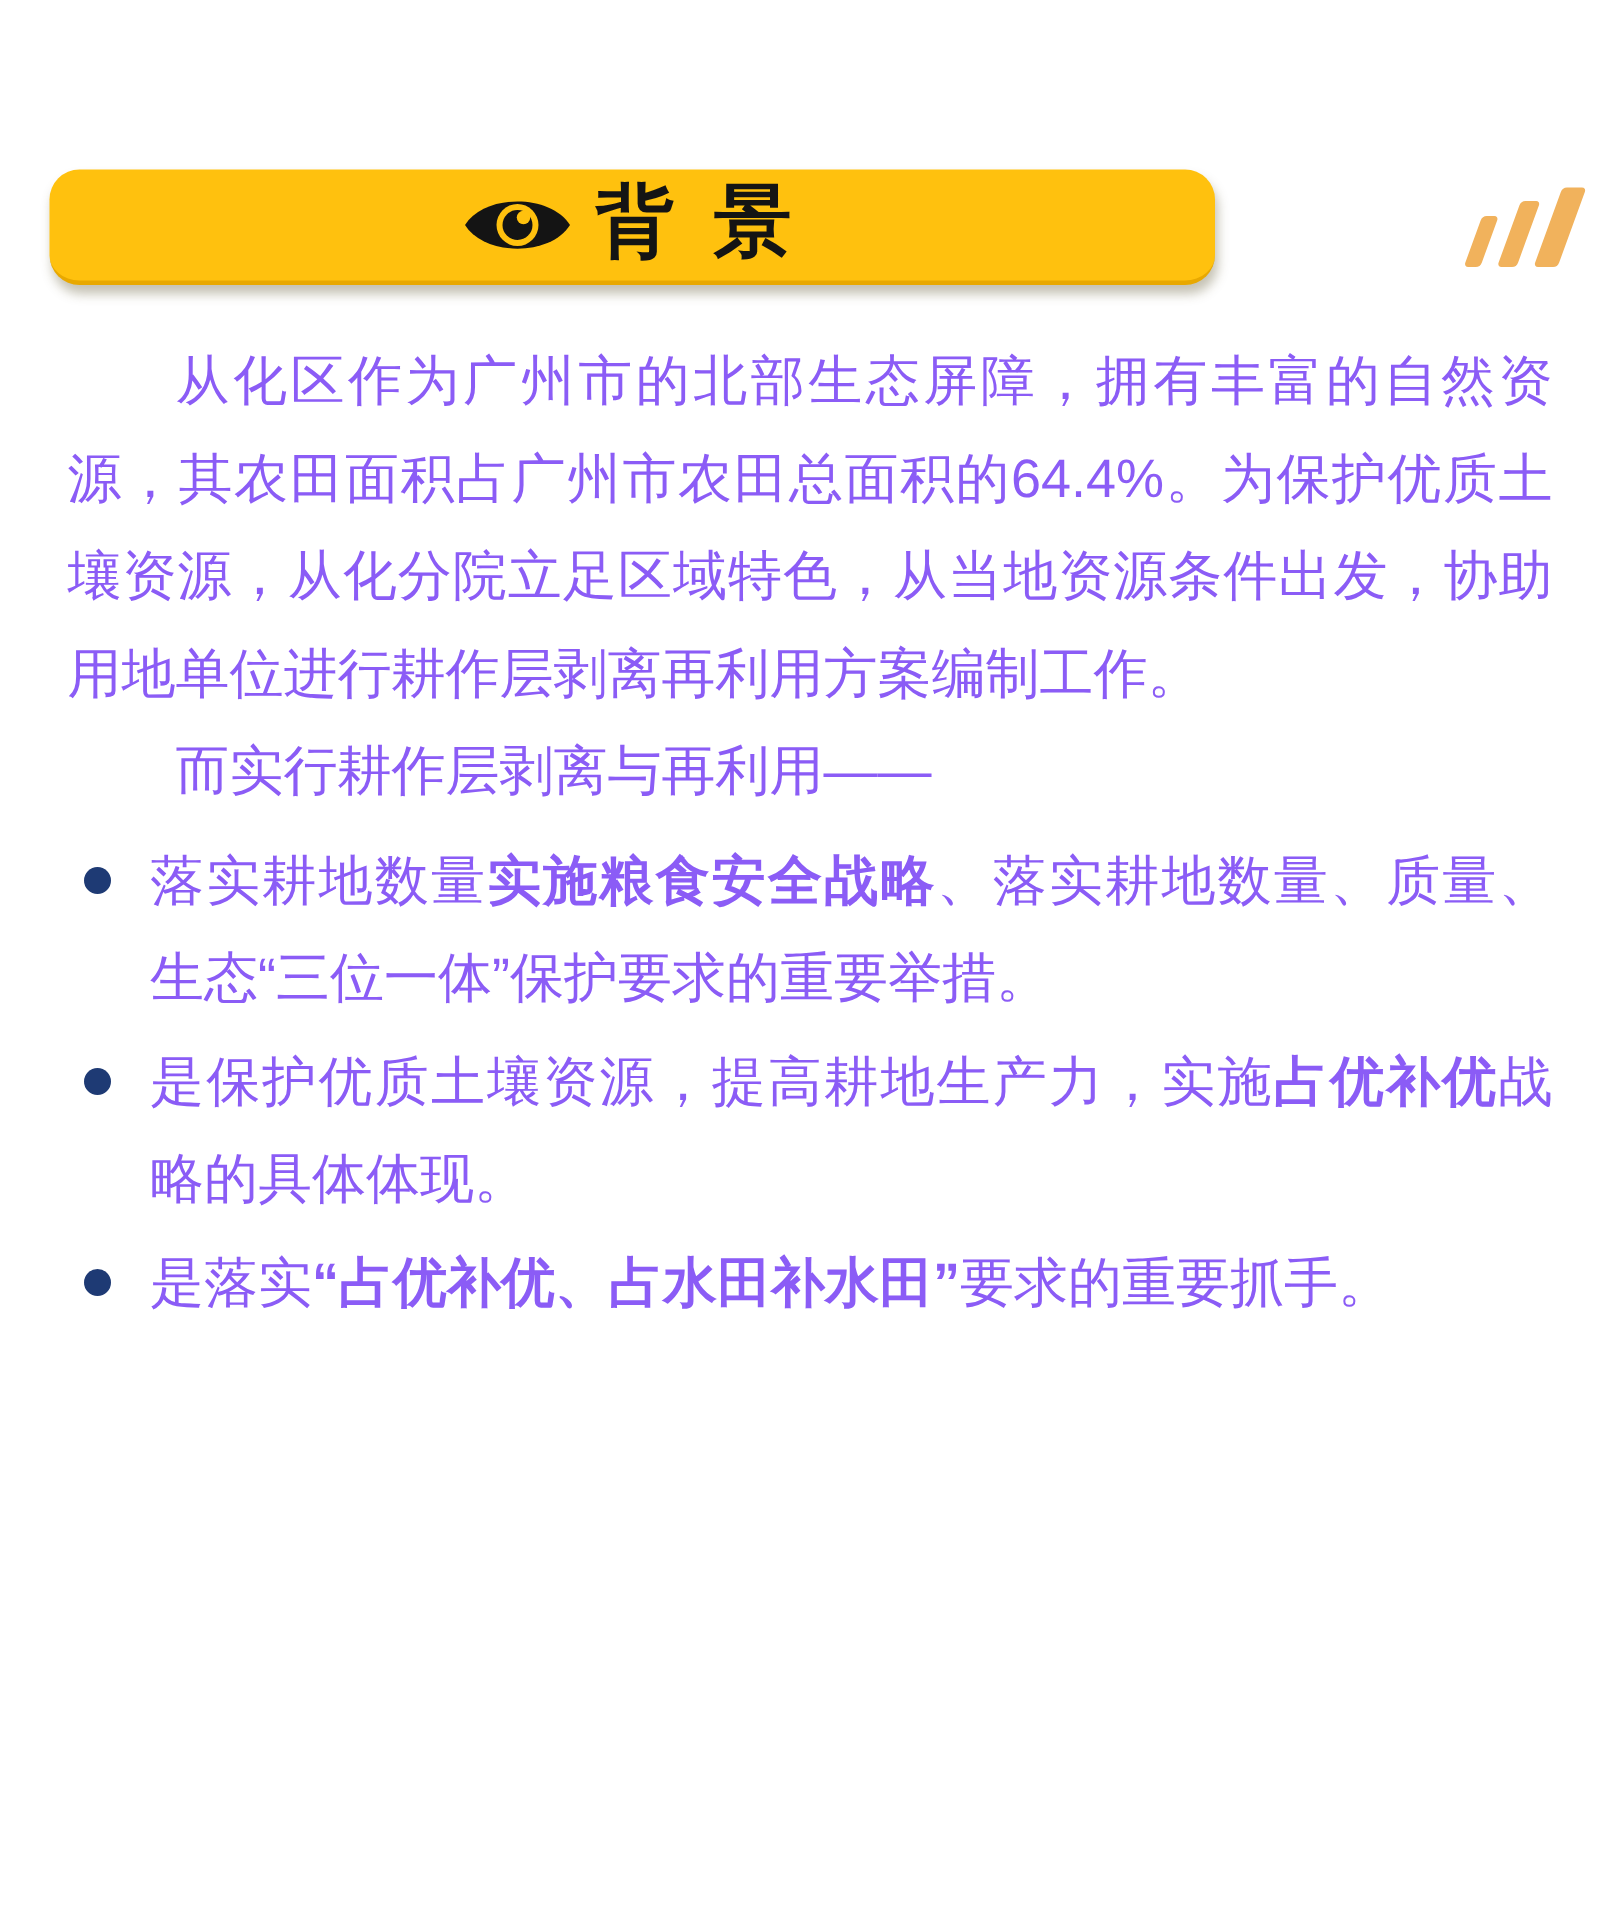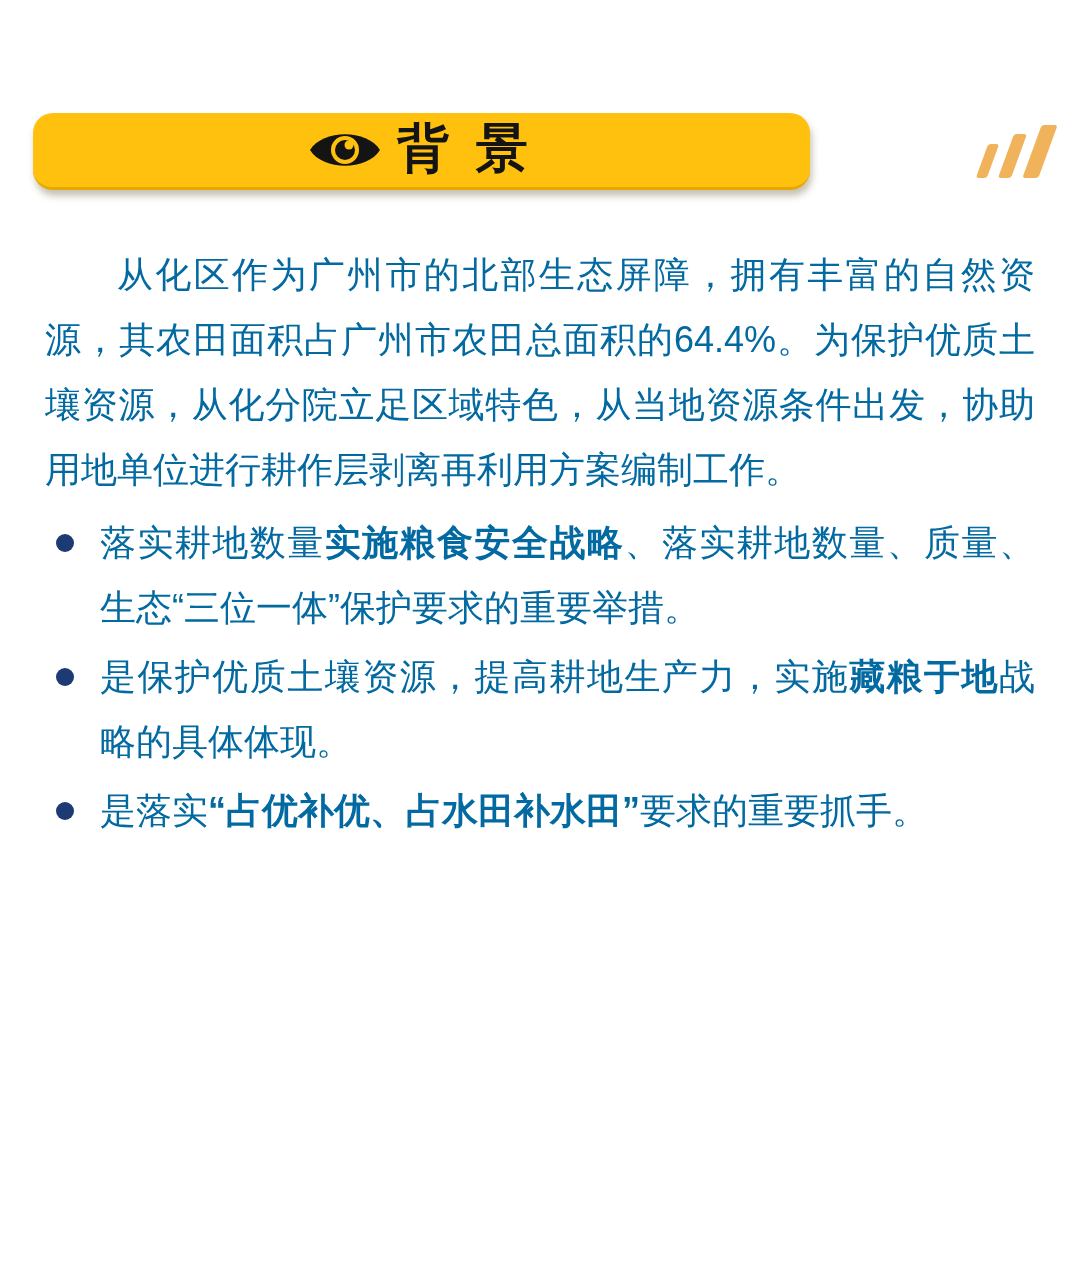--- a/index.html
+++ b/index.html
@@ -63,12 +63,12 @@
   
   .content {
     position: absolute;
-    top: 242px;
+    top: 221px;
     left: 45px;
     width: 990px;
     font-size: 36px;
     line-height: 65px;
-    color: #0369a1;
+    color: #8b5cf6;
     text-align: justify;
   }
   .para {

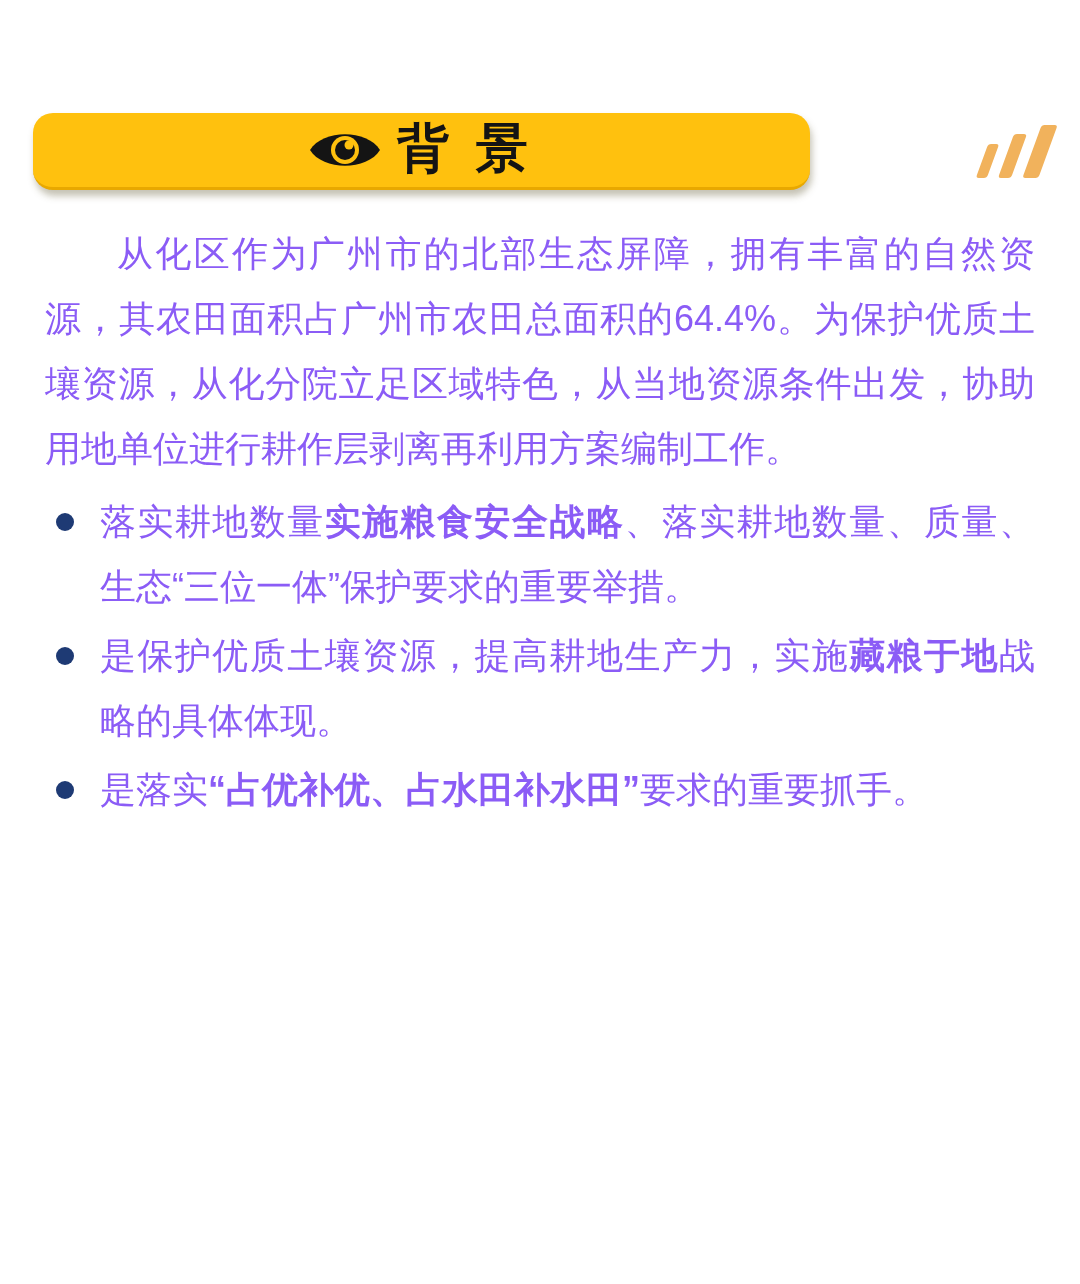--- a/index.html
+++ b/index.html
@@ -124,6 +124,7 @@
 
   <div class="content" id="content">
       <p class="para"><span class="seg">从化区作为广州市的北部生态屏障，拥有丰富的自然资源，其农田面积占广州市农田总面积的64.4%。为保护优质土壤资源，从化分院立足区域特色，从当地资源条件出发，协助用地单位进行耕作层剥离再利用方案编制工作。</span></p>
+      <p class="para"><span class="seg">而实行耕作层剥离与再利用——</span></p>
       <ul class="bullets">
         <li class="bullet"><span class="seg">落实耕地数量</span><span class="seg bold">实施粮食安全战略</span><span class="seg">、落实耕地数量、质量、生态“三位一体”保护要求的重要举措。</span></li>
         <li class="bullet"><span class="seg">是保护优质土壤资源，提高耕地生产力，实施</span><span class="seg bold">藏粮于地</span><span class="seg">战略的具体体现。</span></li>

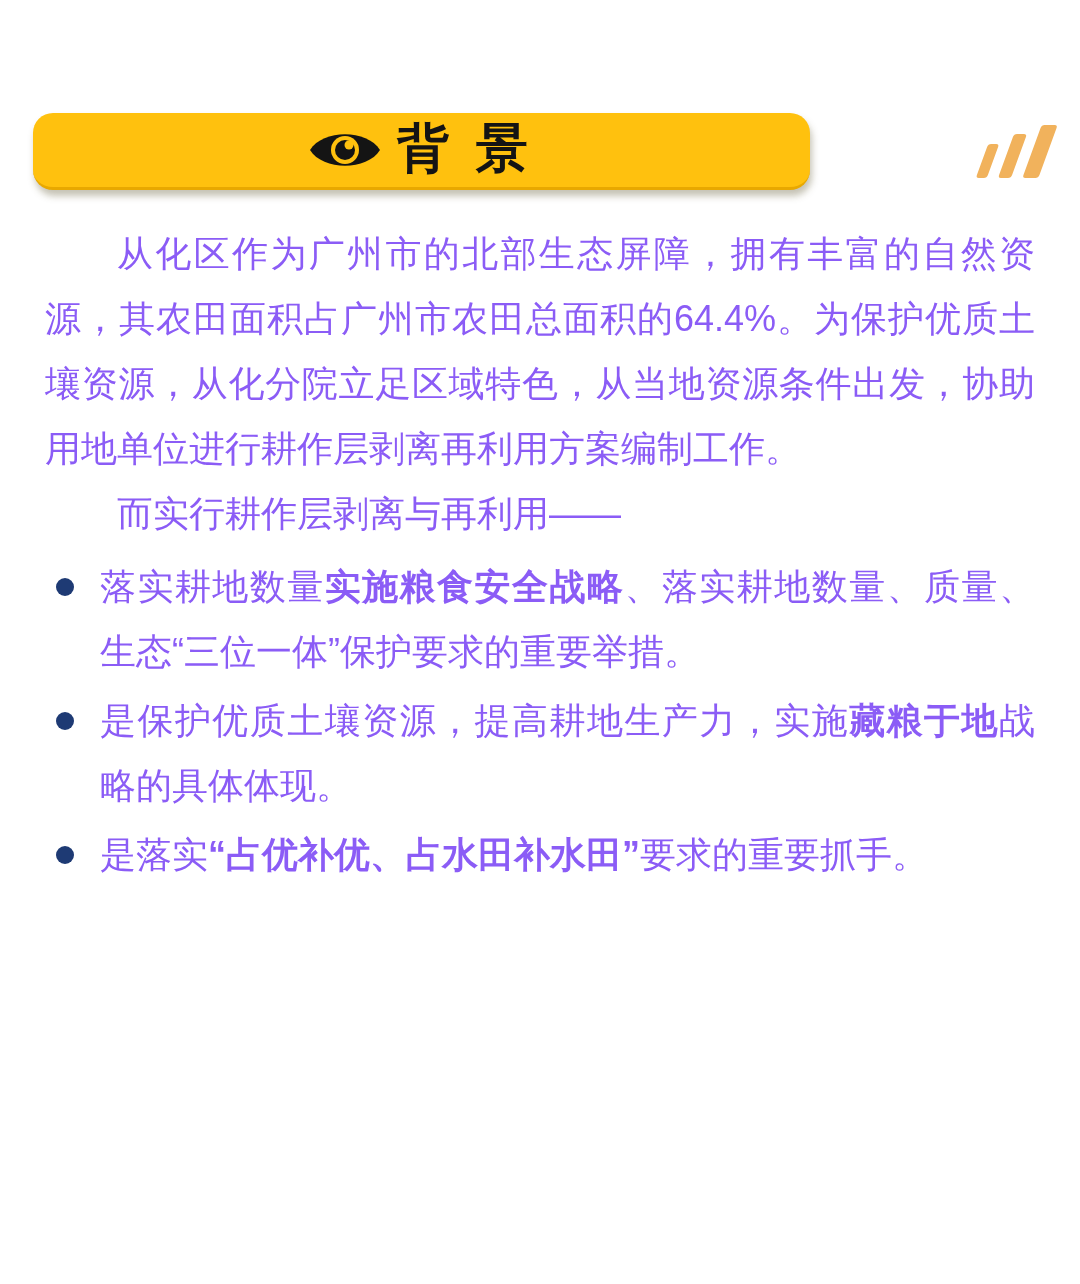--- a/index.html
+++ b/index.html
@@ -127,7 +127,7 @@
       <p class="para"><span class="seg">而实行耕作层剥离与再利用——</span></p>
       <ul class="bullets">
         <li class="bullet"><span class="seg">落实耕地数量</span><span class="seg bold">实施粮食安全战略</span><span class="seg">、落实耕地数量、质量、生态“三位一体”保护要求的重要举措。</span></li>
-        <li class="bullet"><span class="seg">是保护优质土壤资源，提高耕地生产力，实施</span><span class="seg bold">藏粮于地</span><span class="seg">战略的具体体现。</span></li>
+        <li class="bullet"><span class="seg">是保护优质土壤资源，提高耕地生产力，实施</span><span class="seg bold">占优补优</span><span class="seg">战略的具体体现。</span></li>
         <li class="bullet"><span class="seg">是落实</span><span class="seg bold">“占优补优、占水田补水田”</span><span class="seg">要求的重要抓手。</span></li>
       </ul>
     </div>

